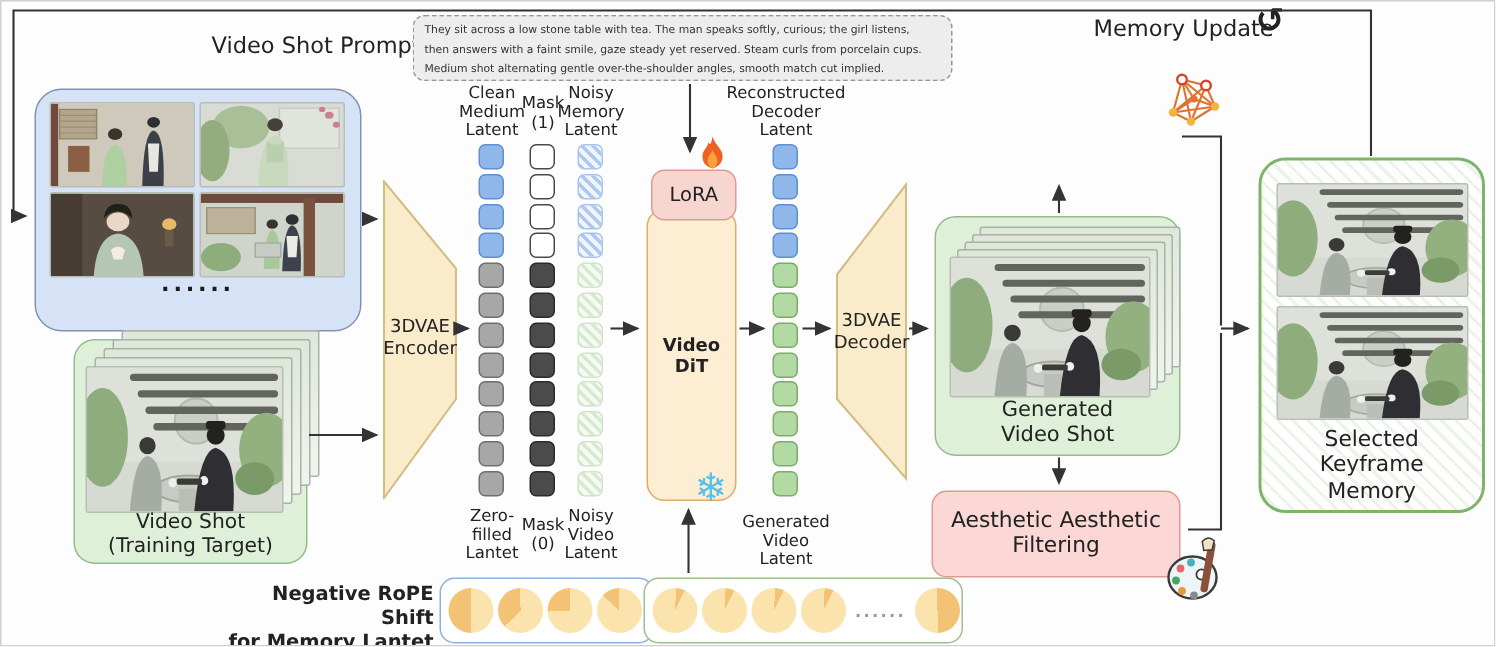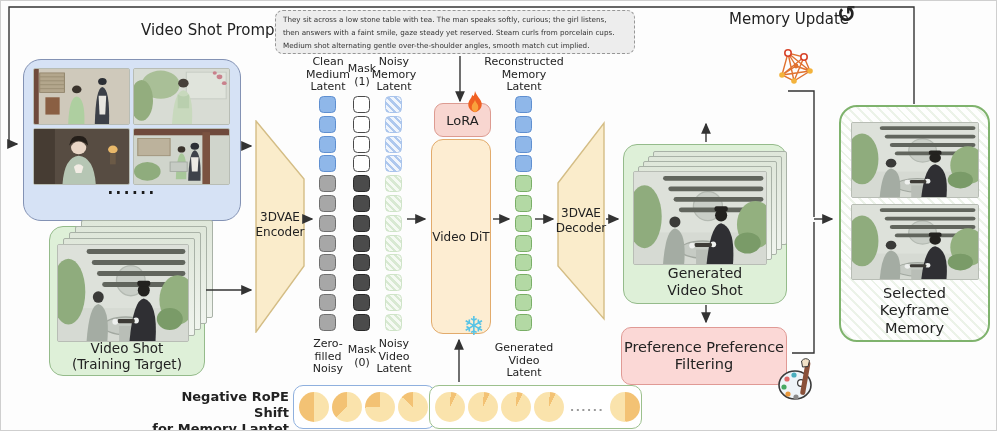--- a/index.html
+++ b/index.html
@@ -224,7 +224,7 @@
 Memory
 Latent</div>
   <div class="lat-label" style="left:477px;top:55px;width:92px;">Reconstructed
-Memory
+Decoder
 Latent</div>
 
   <div class="lat-label" style="left:300px;top:337px;width:54px;">Zero-

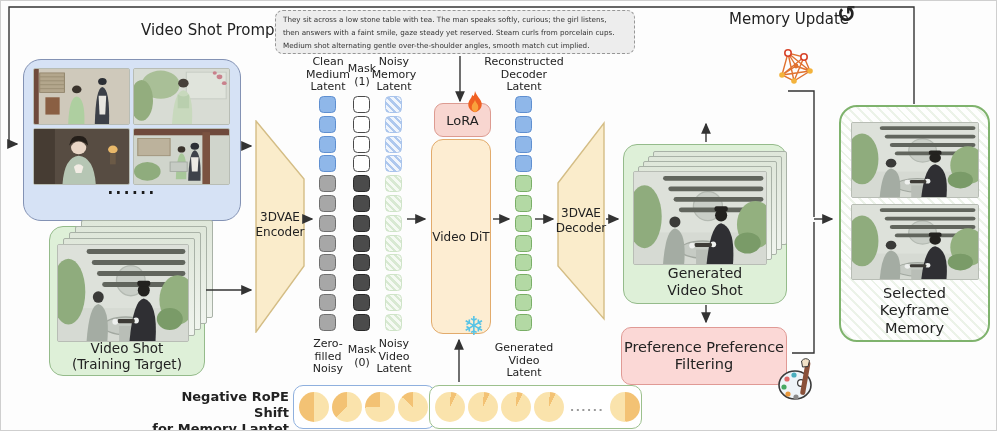--- a/index.html
+++ b/index.html
@@ -242,7 +242,7 @@
   <div class="abs ditbox ctr" style="left:430px;top:138px;width:60px;height:195px;font-size:12px;">
     <span>Video DiT</span>
   </div>
-  <div class="abs lorabox ctr" style="left:433px;top:102px;width:57px;height:34px;">
+  <div class="abs lorabox ctr" style="left:433px;top:112px;width:57px;height:34px;">
     <span>LoRA</span>
   </div>
   <svg class="abs" style="left:461px;top:89px;" width="26" height="28" viewBox="0 0 24 28">

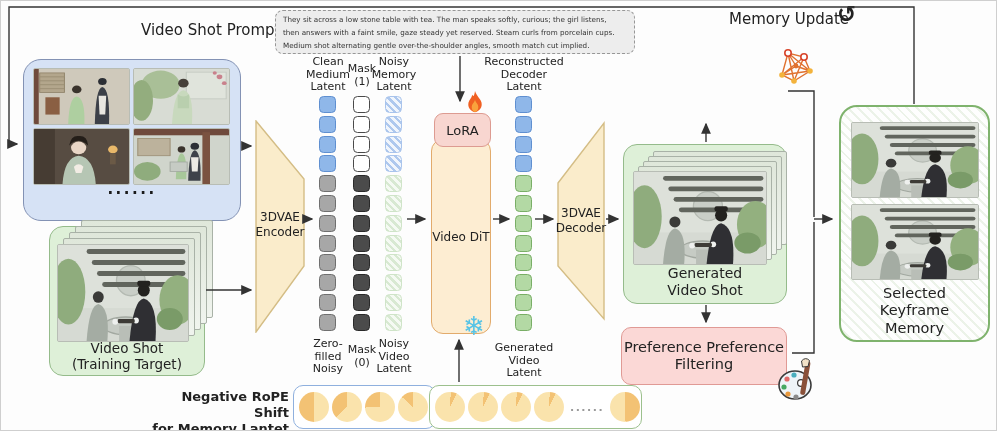--- a/index.html
+++ b/index.html
@@ -14,7 +14,7 @@
   .membank{background:#d6e2f5;border:1.6px solid #8392b4;border-radius:18px;}
   .greenbox{background:#def0d8;border:1.6px solid #95bb8b;border-radius:14px;}
   .pinkbox{background:#fbd8d6;border:1.6px solid #e09a95;border-radius:10px;font-size:14.5px;line-height:17px;}
-  .ditbox{background:#fdedd2;border:1.6px solid #e2ab6c;border-radius:12px;}
+  .ditbox{background:#fdedd2;border:1.6px solid #e2ab6c;border-radius:12px;font-weight:bold;}
   .lorabox{background:#f8d6d0;border:1.6px solid #dd9b91;border-radius:9px;font-size:13px;}
   .selbox{background:repeating-linear-gradient(45deg,rgba(141,184,121,.16) 0 2px,rgba(255,255,255,0) 2px 7px),#fefefe;
           border:2px solid #7fb36d;border-radius:18px;}

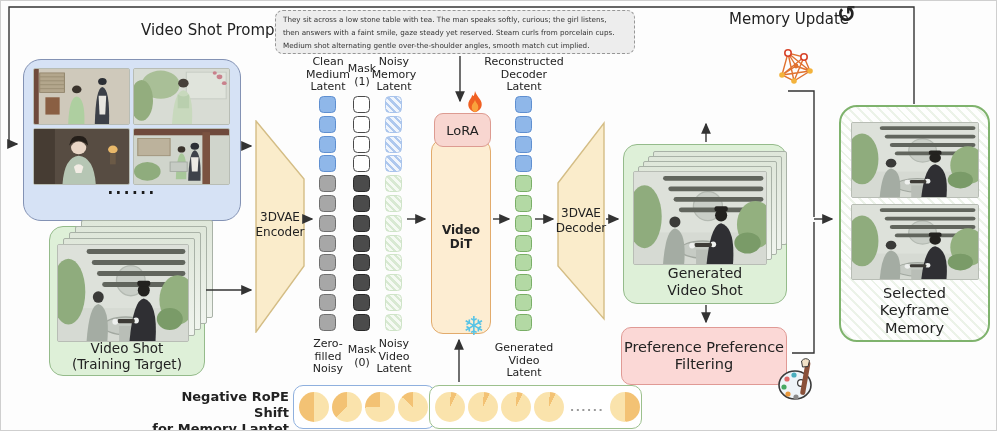--- a/index.html
+++ b/index.html
@@ -229,7 +229,7 @@
 
   <div class="lat-label" style="left:300px;top:337px;width:54px;">Zero-
 filled
-Noisy</div>
+Lantet</div>
   <div class="lat-label" style="left:341px;top:343px;width:40px;">Mask
 (0)</div>
   <div class="lat-label" style="left:367px;top:337px;width:52px;">Noisy

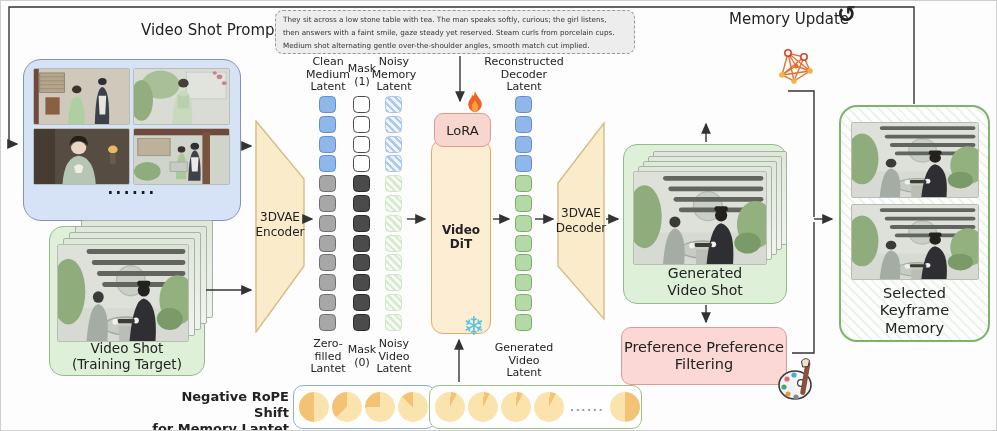--- a/index.html
+++ b/index.html
@@ -304,7 +304,7 @@
     <circle cx="22" cy="19" r="2.4" fill="#e0712f"></circle>
   </svg>
 
-  <div class="abs pinkbox ctr prel lbl" style="left:620px;top:326px;width:166px;height:58px;">Preference Preference
+  <div class="abs pinkbox ctr prel lbl" style="left:620px;top:326px;width:166px;height:58px;">Aesthetic Aesthetic
 Filtering</div>
   <svg class="abs" style="left:776px;top:356px;" width="44" height="48" viewBox="0 0 44 48">
     <ellipse cx="18" cy="28" rx="16" ry="14" fill="#eef4f8" stroke="#3a3a3a" stroke-width="1.6"></ellipse>

